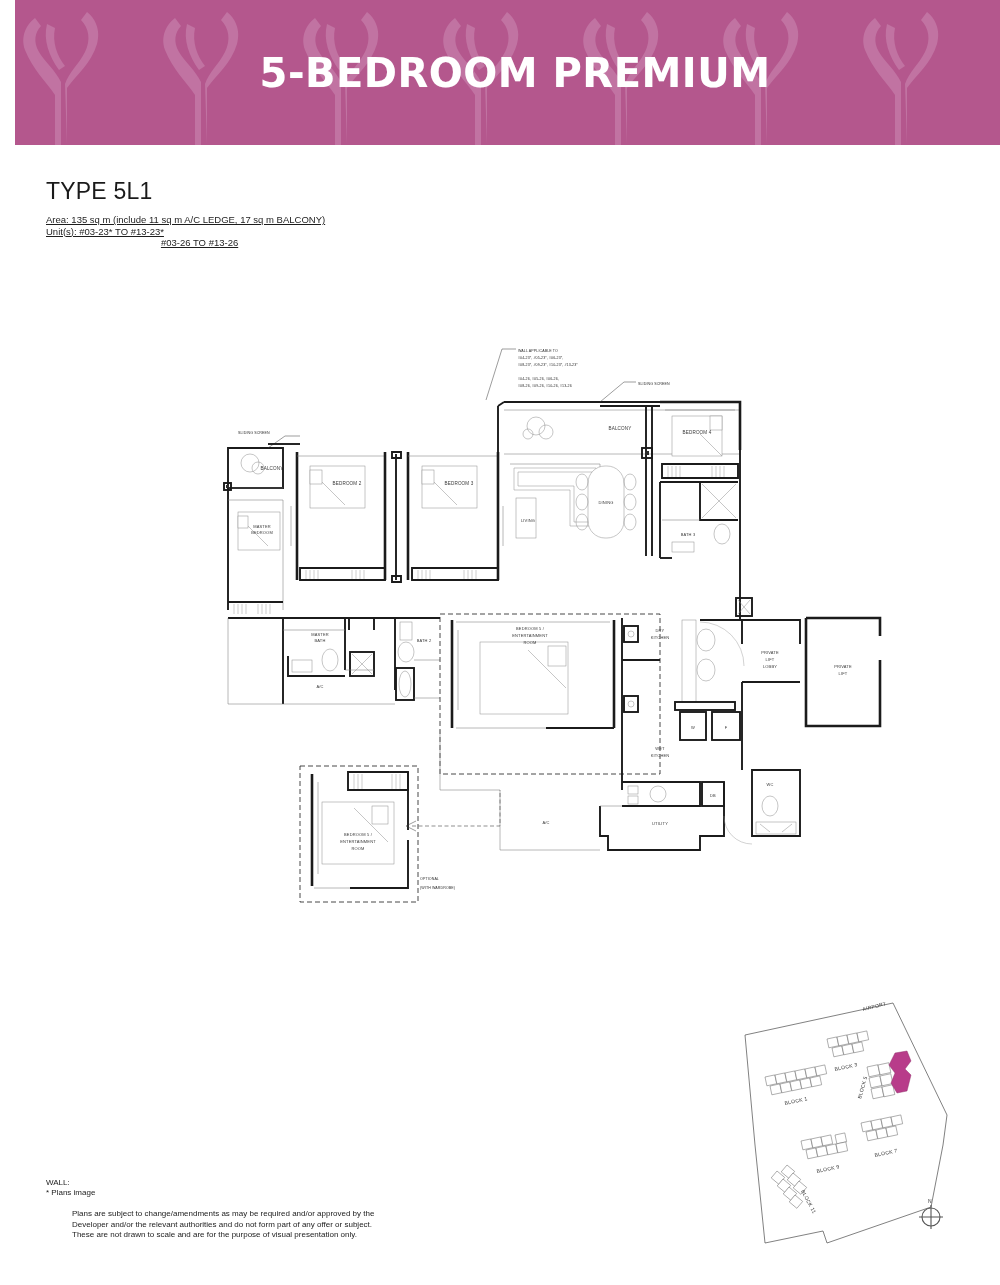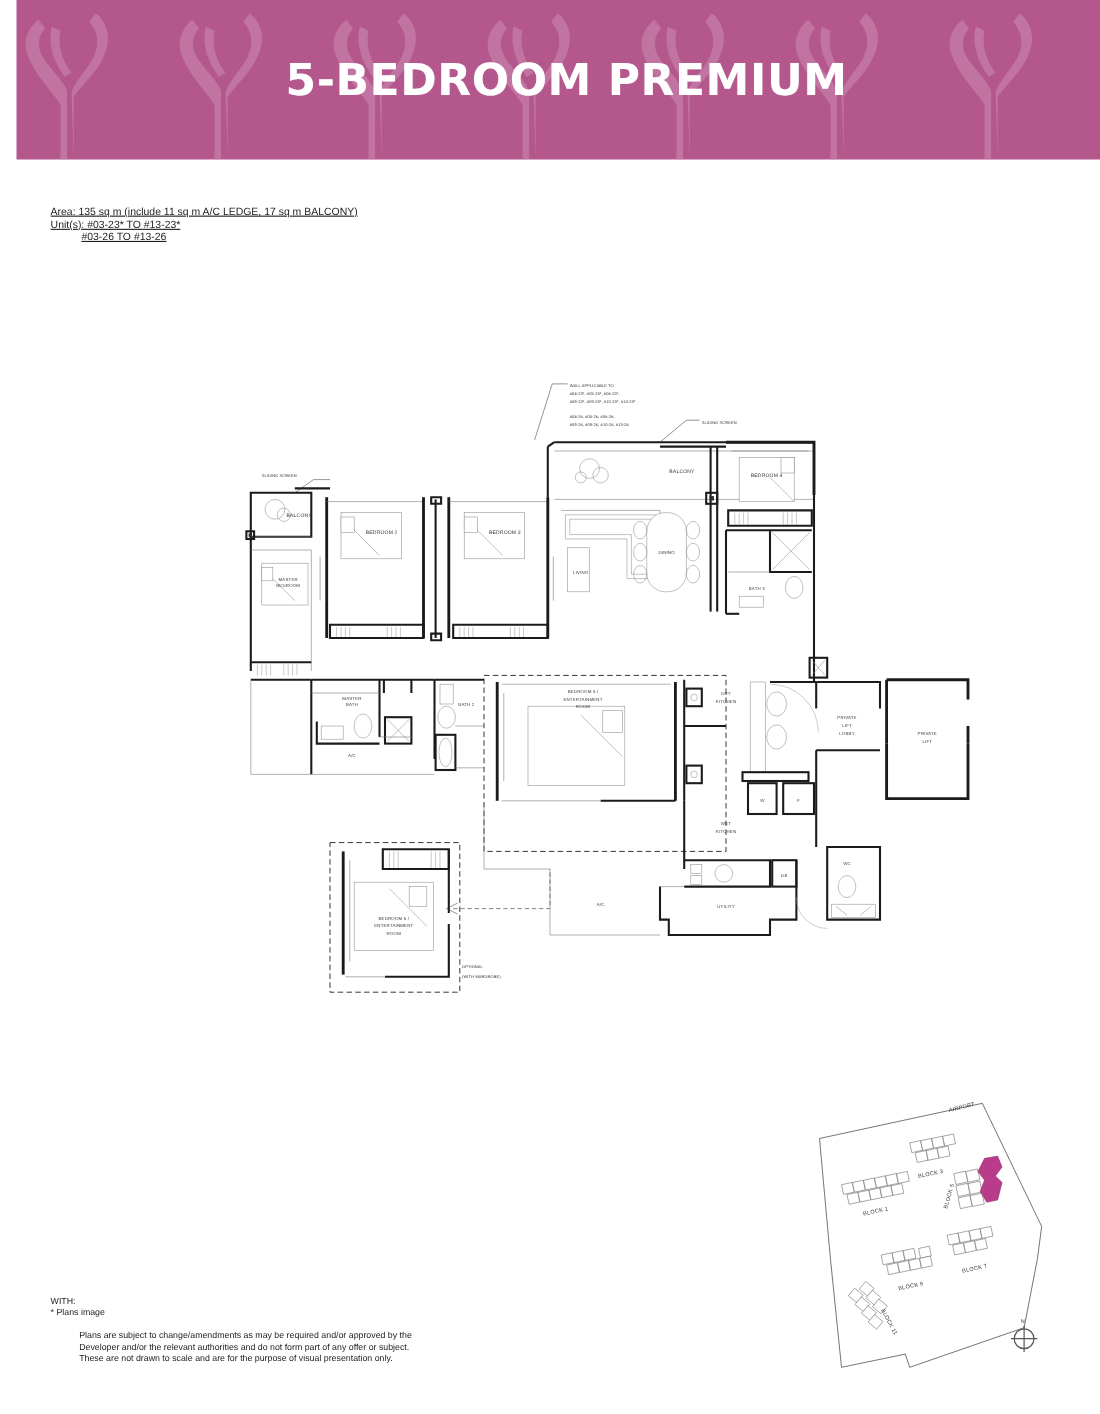--- a/index.html
+++ b/index.html
@@ -130,6 +130,7 @@
 </div>
 
 <div id="typeblock">
+  <div class="type-title">TYPE 5L1</div>
   <div class="meta">
     <div>Area: 135 sq m (include 11 sq m A/C LEDGE, 17 sq m BALCONY)</div>
     <div>Unit(s): #03-23* TO #13-23*</div>

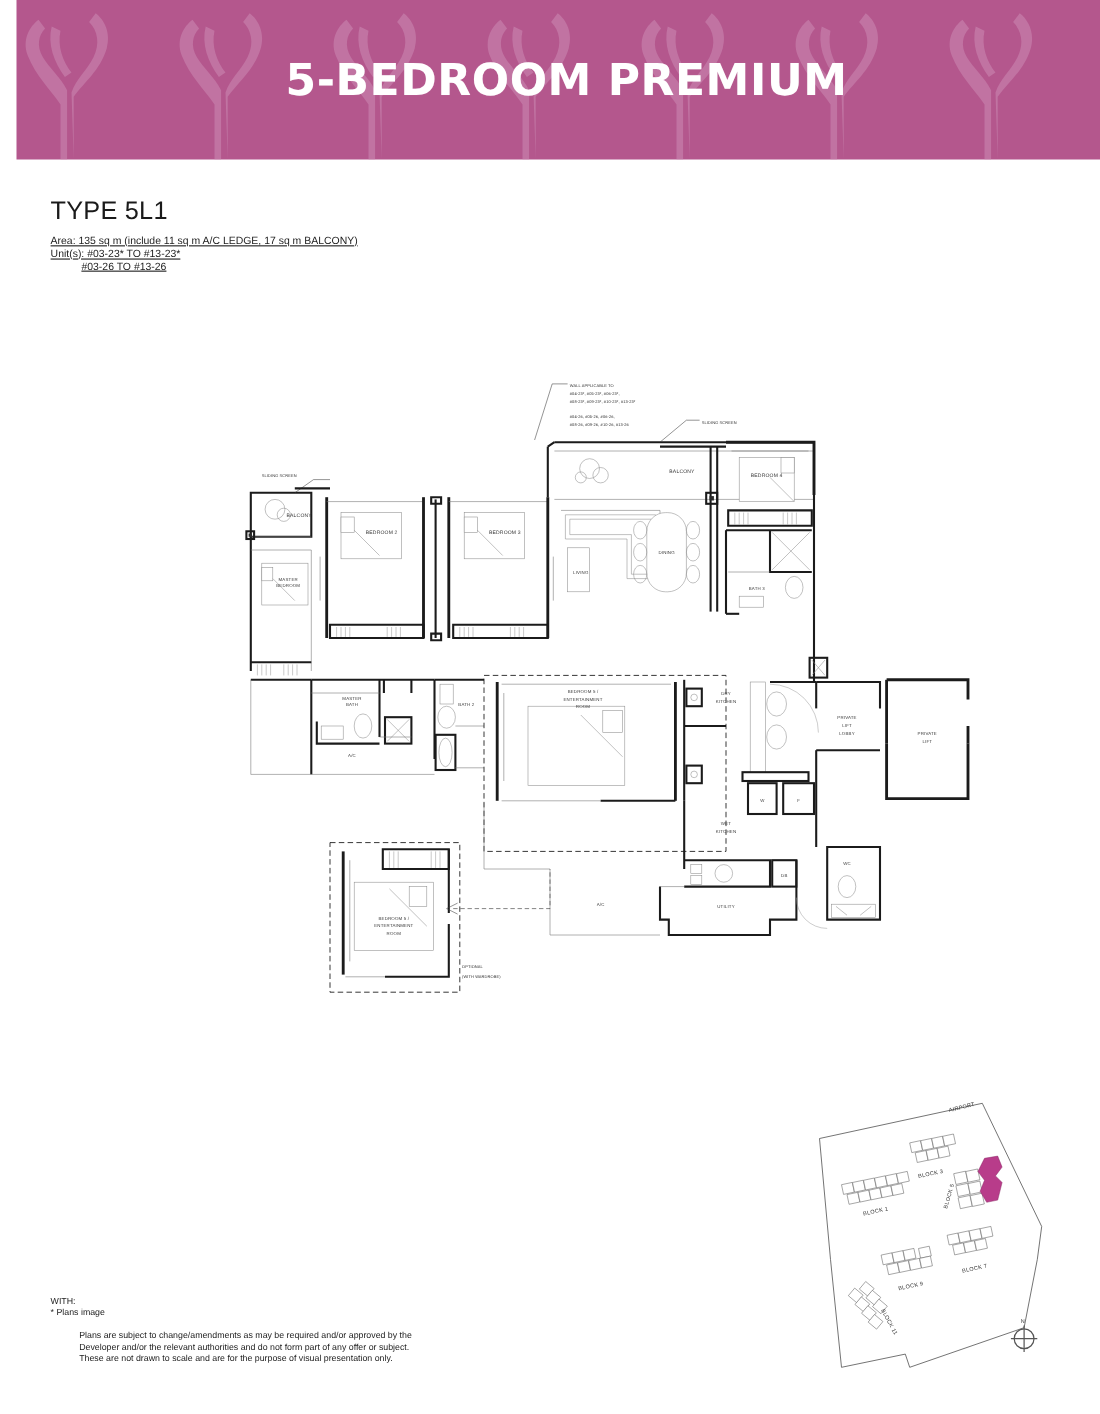--- a/index.html
+++ b/index.html
@@ -42,7 +42,7 @@
   #typeblock .meta{
     margin-top:9px;font-size:9.5px;color:#1d1d1d;line-height:11.5px;text-decoration:underline;
   }
-  #typeblock .meta .indent{padding-left:28px;}
+  #typeblock .meta .indent{padding-left:28px;text-align:center;}
 
   
   #notes{position:absolute;left:46px;top:1178px;font-size:8px;color:#222;line-height:10px;}

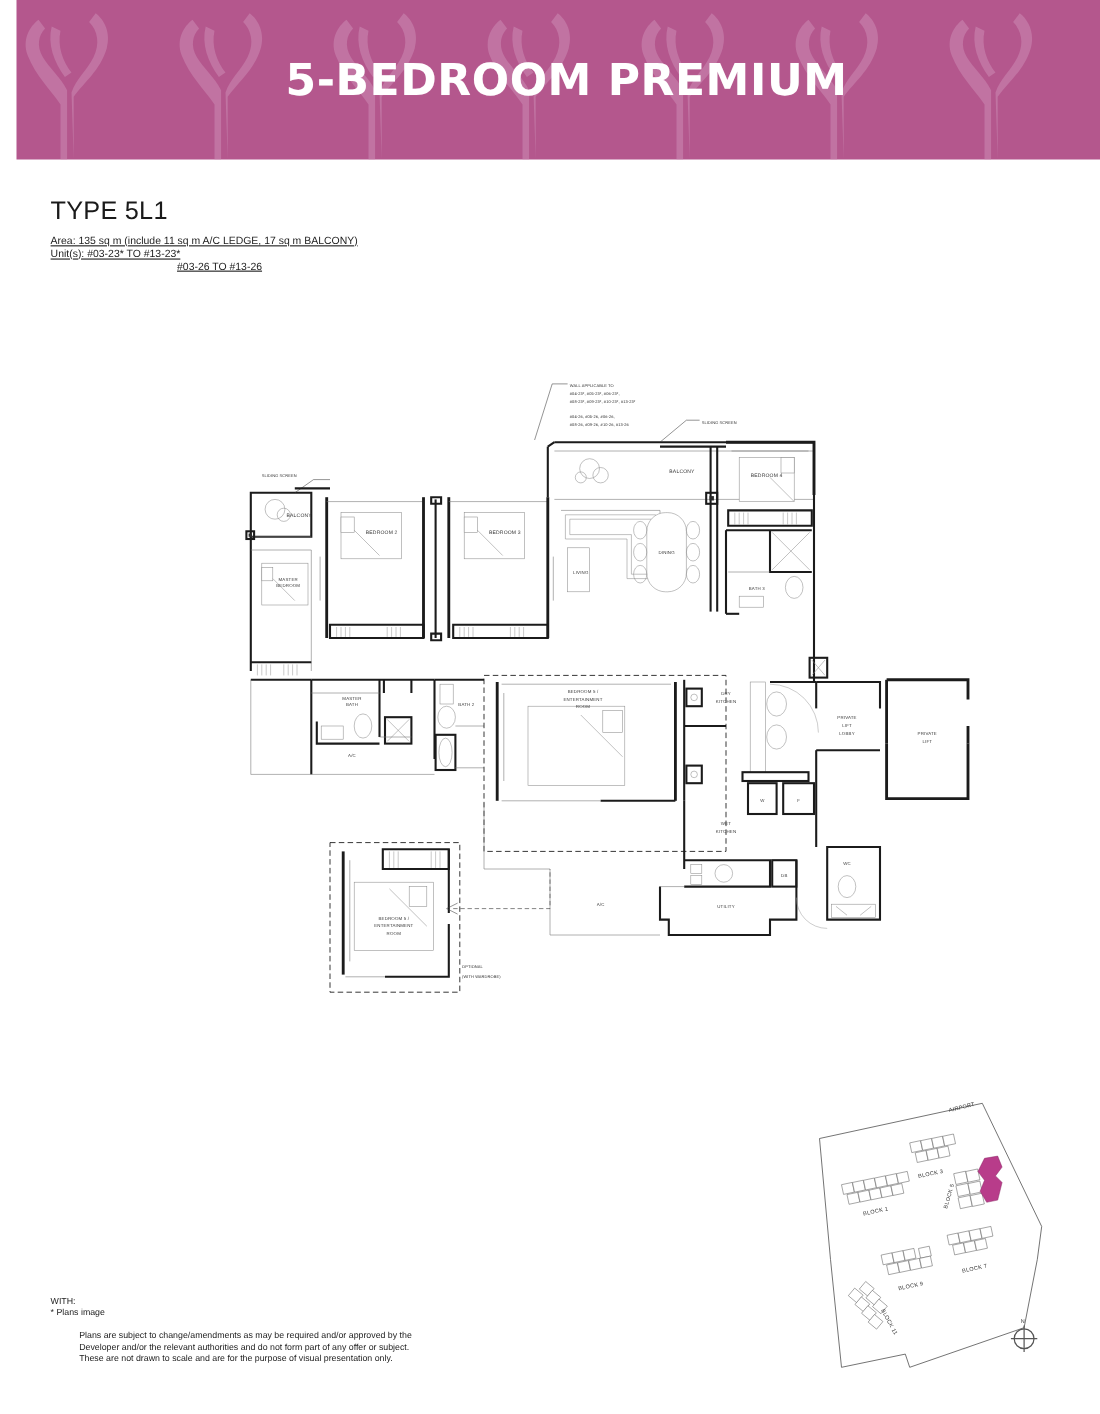--- a/index.html
+++ b/index.html
@@ -545,7 +545,7 @@
 
 <div id="notes">
   <div class="note-head">
-    <div>WITH:</div>
+    <div>WALL:</div>
     <div>* Plans image</div>
   </div>
   <div class="note-body">

